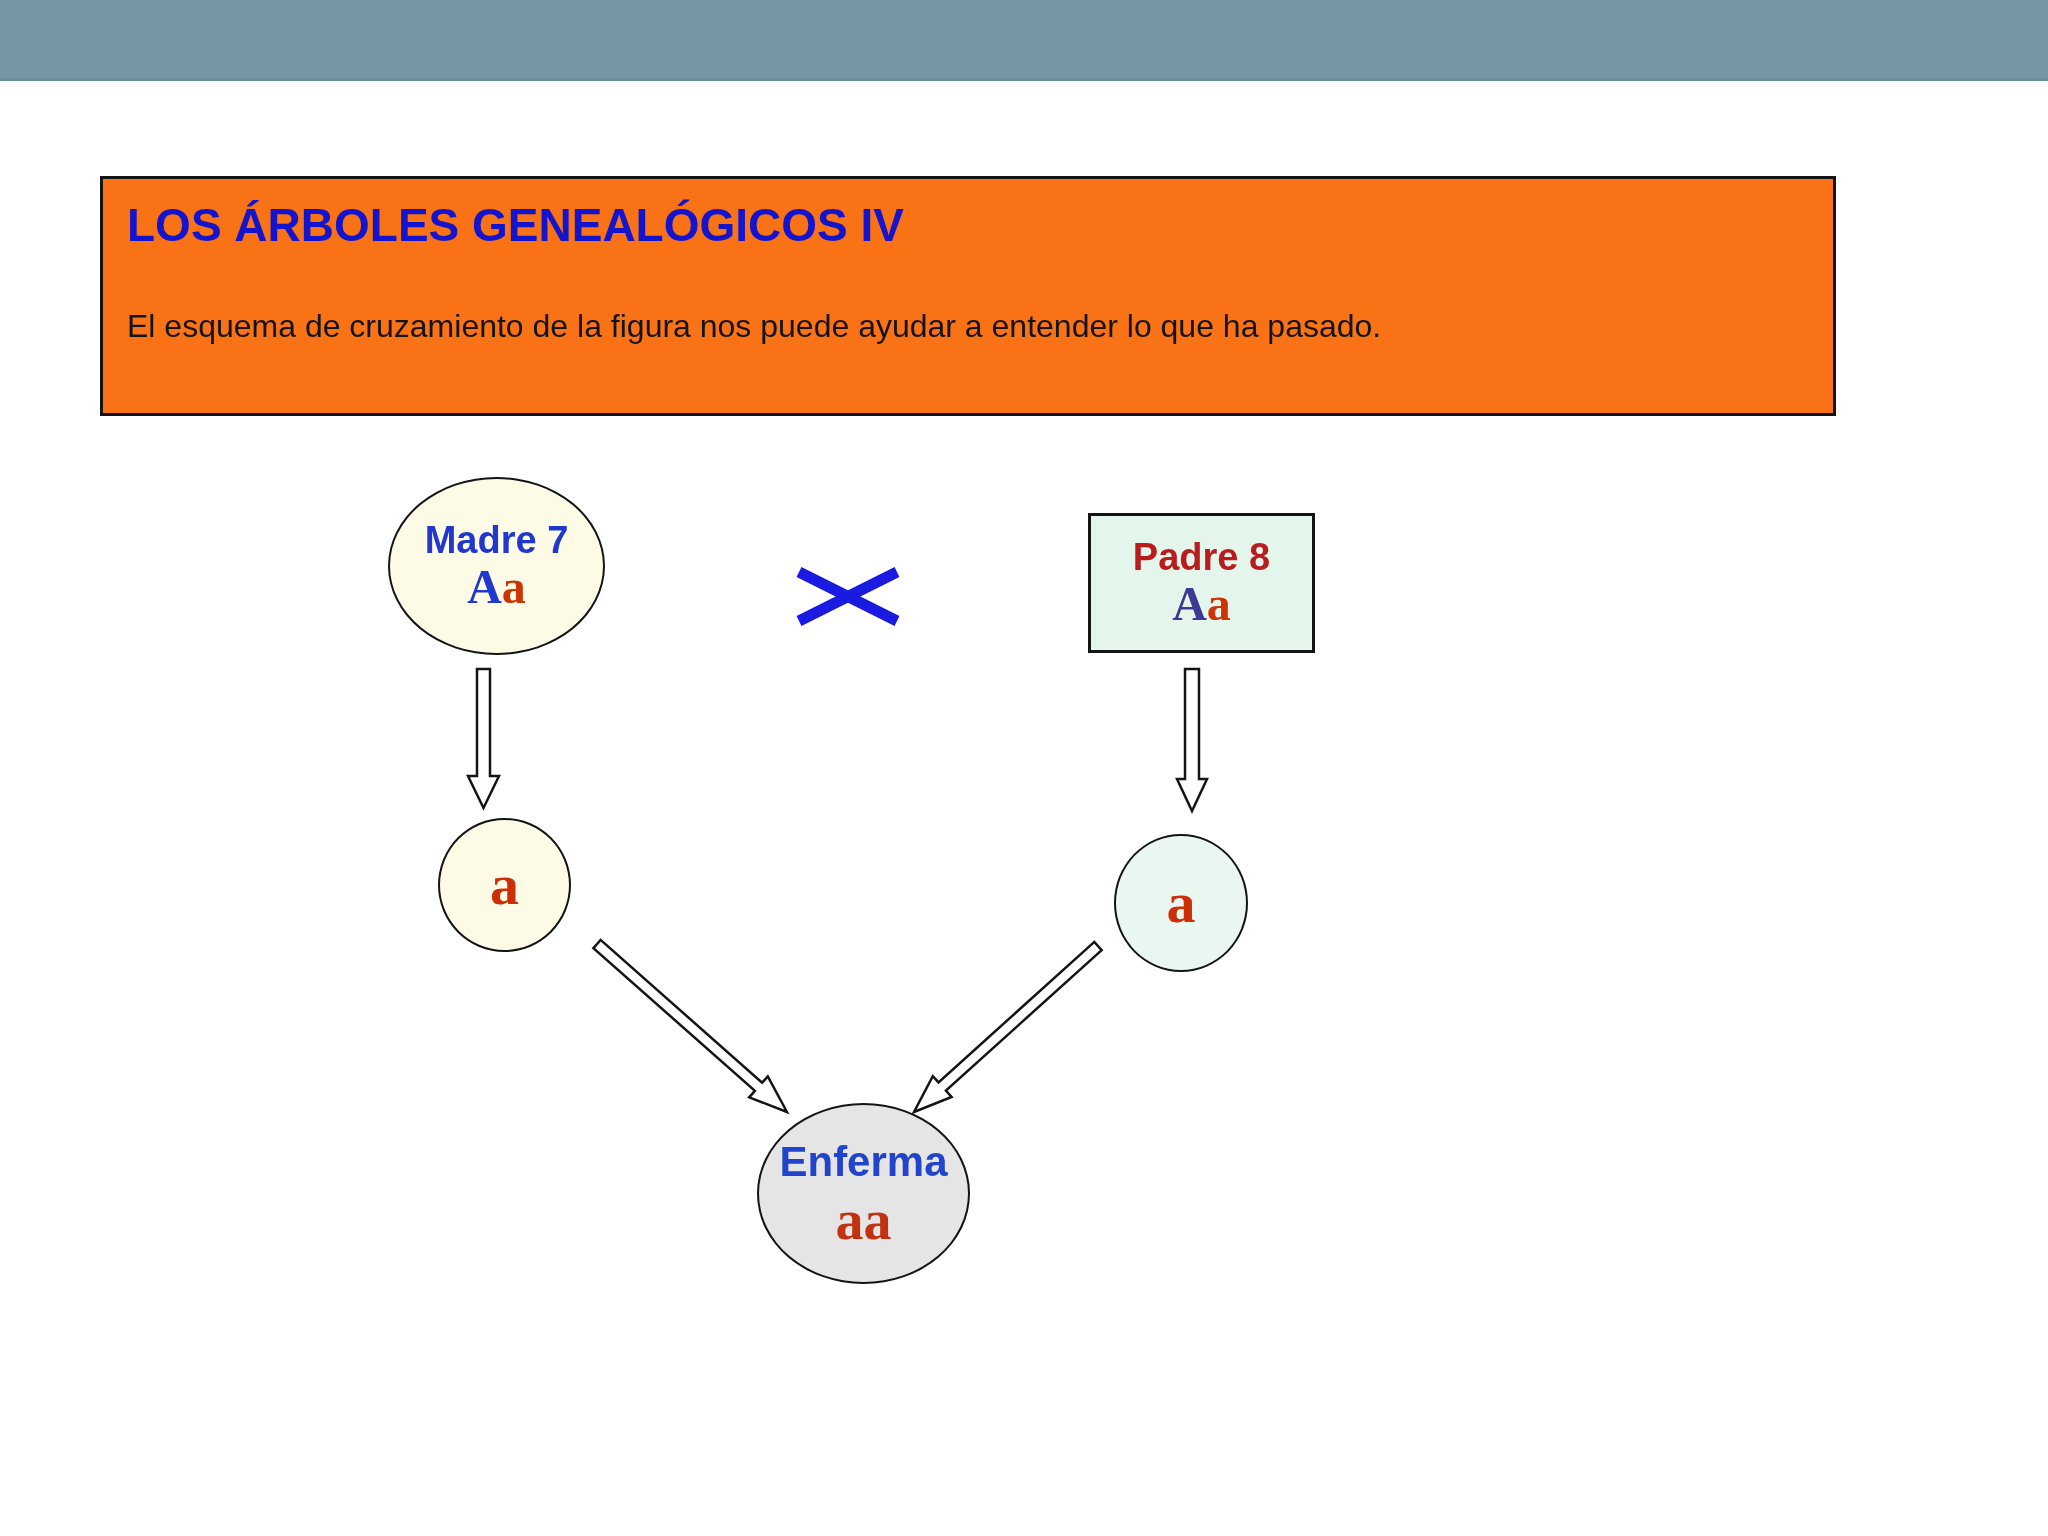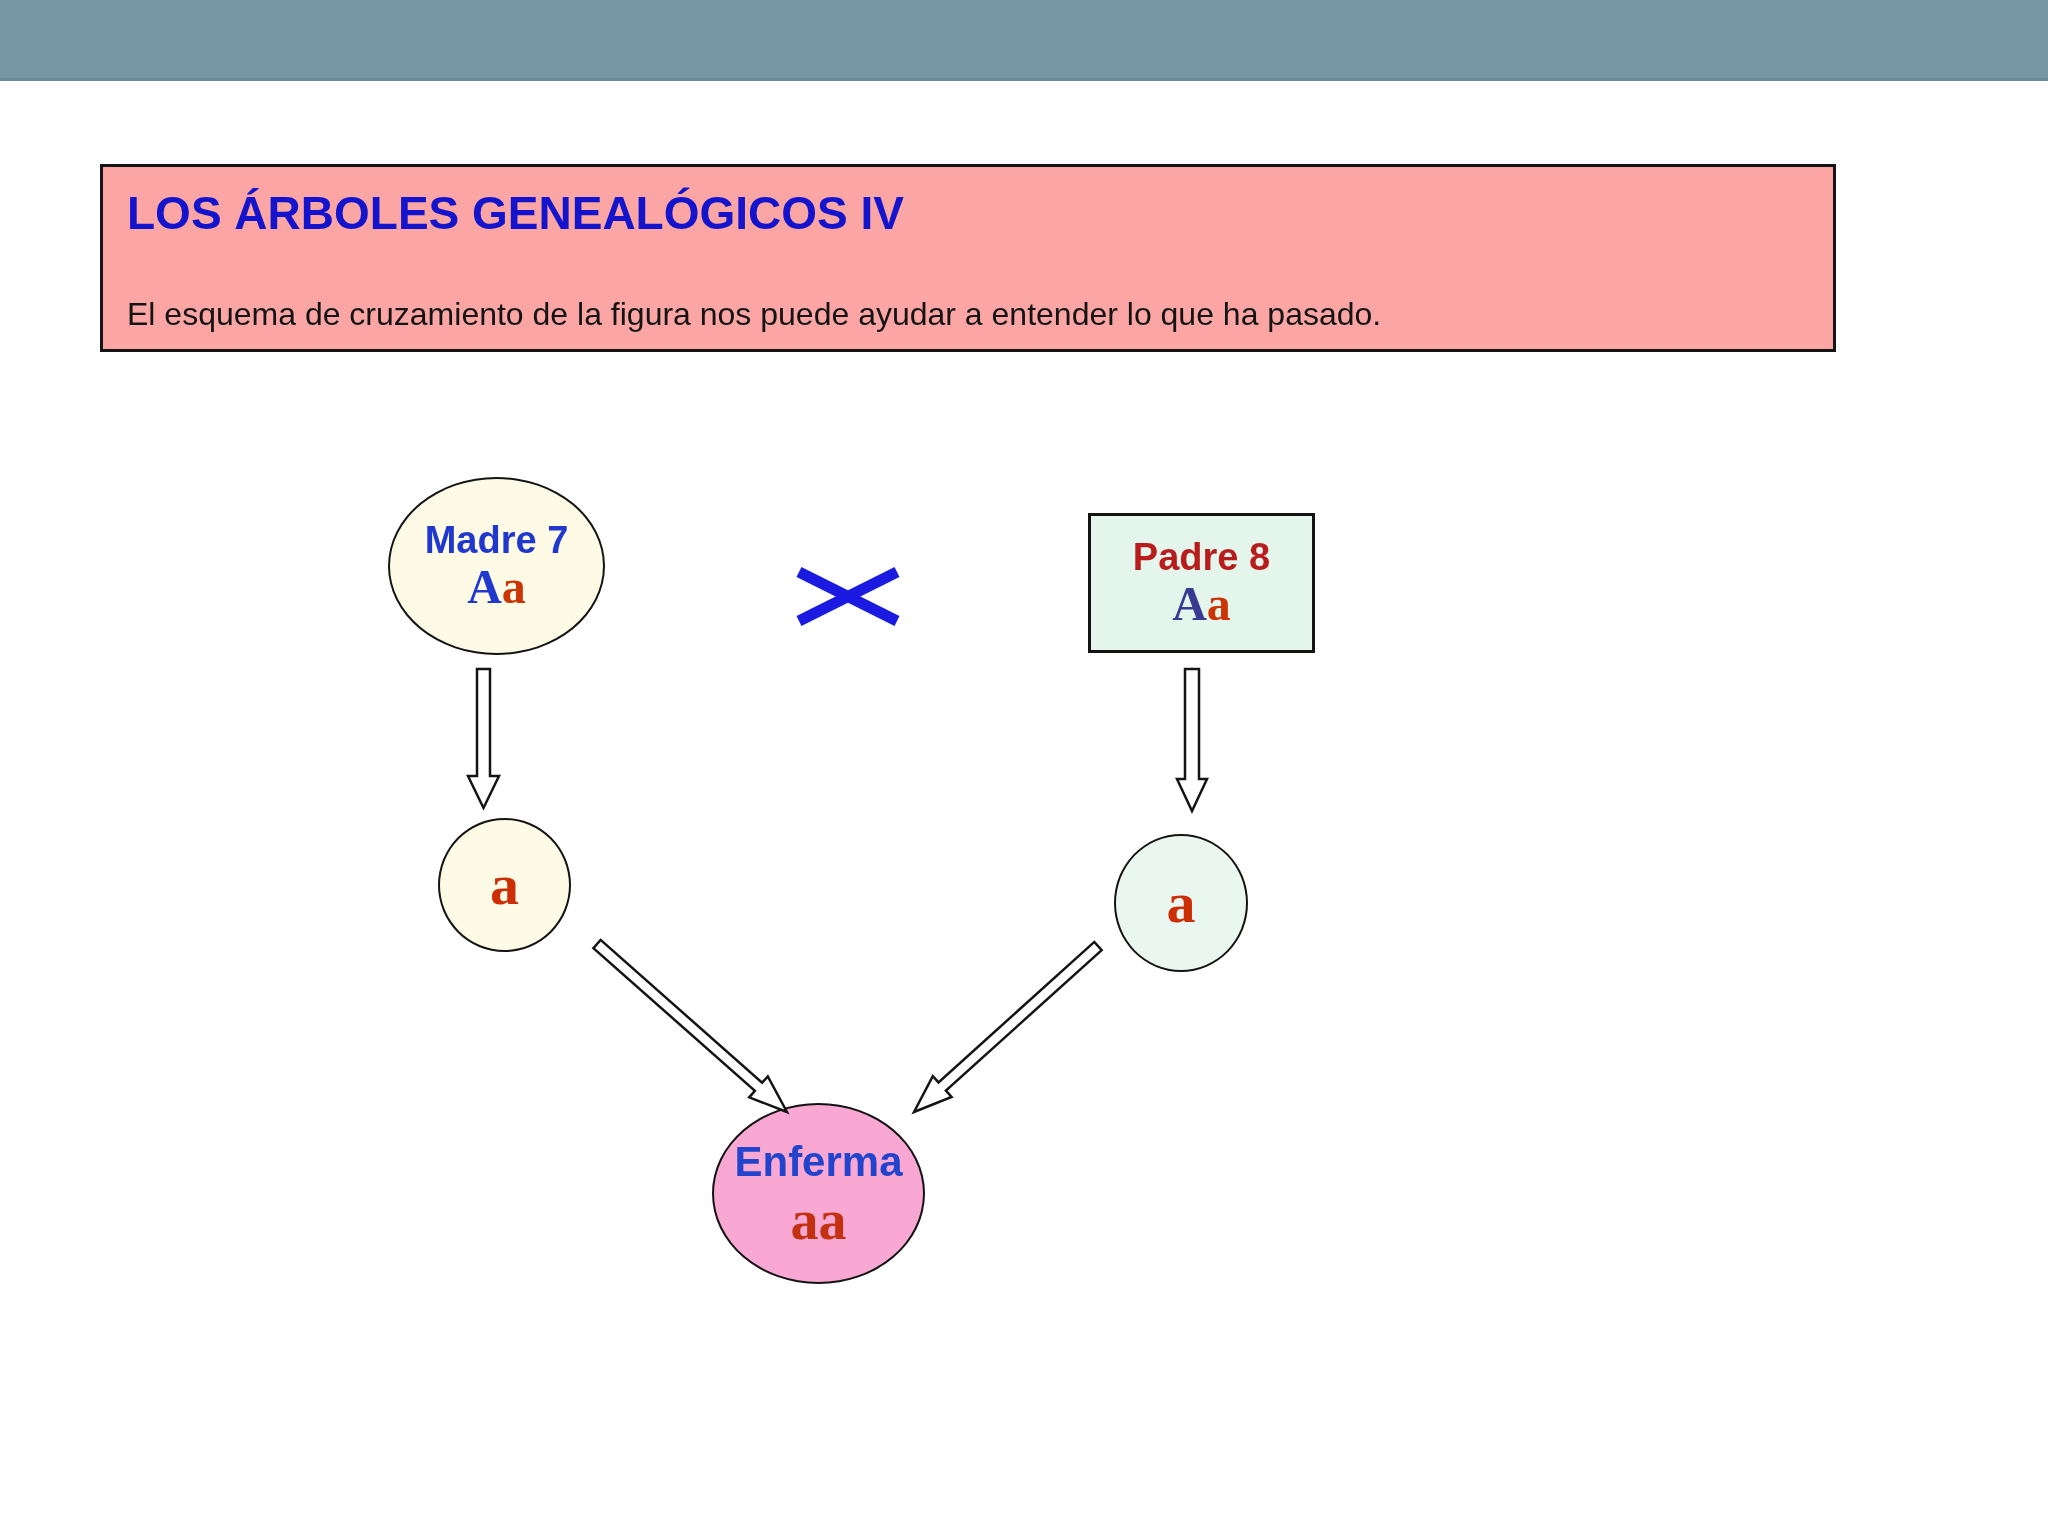--- a/index.html
+++ b/index.html
@@ -22,10 +22,10 @@
 
   
   .title-box {
-    position: absolute; left: 100px; top: 164px;
-    width: 1736px; height: 188px;
+    position: absolute; left: 100px; top: 176px;
+    width: 1736px; height: 240px;
     box-sizing: border-box;
-    background: #fca5a5;
+    background: #f97316;
     border: 3px solid #141414;
     padding: 19px 24px 0 24px;
   }

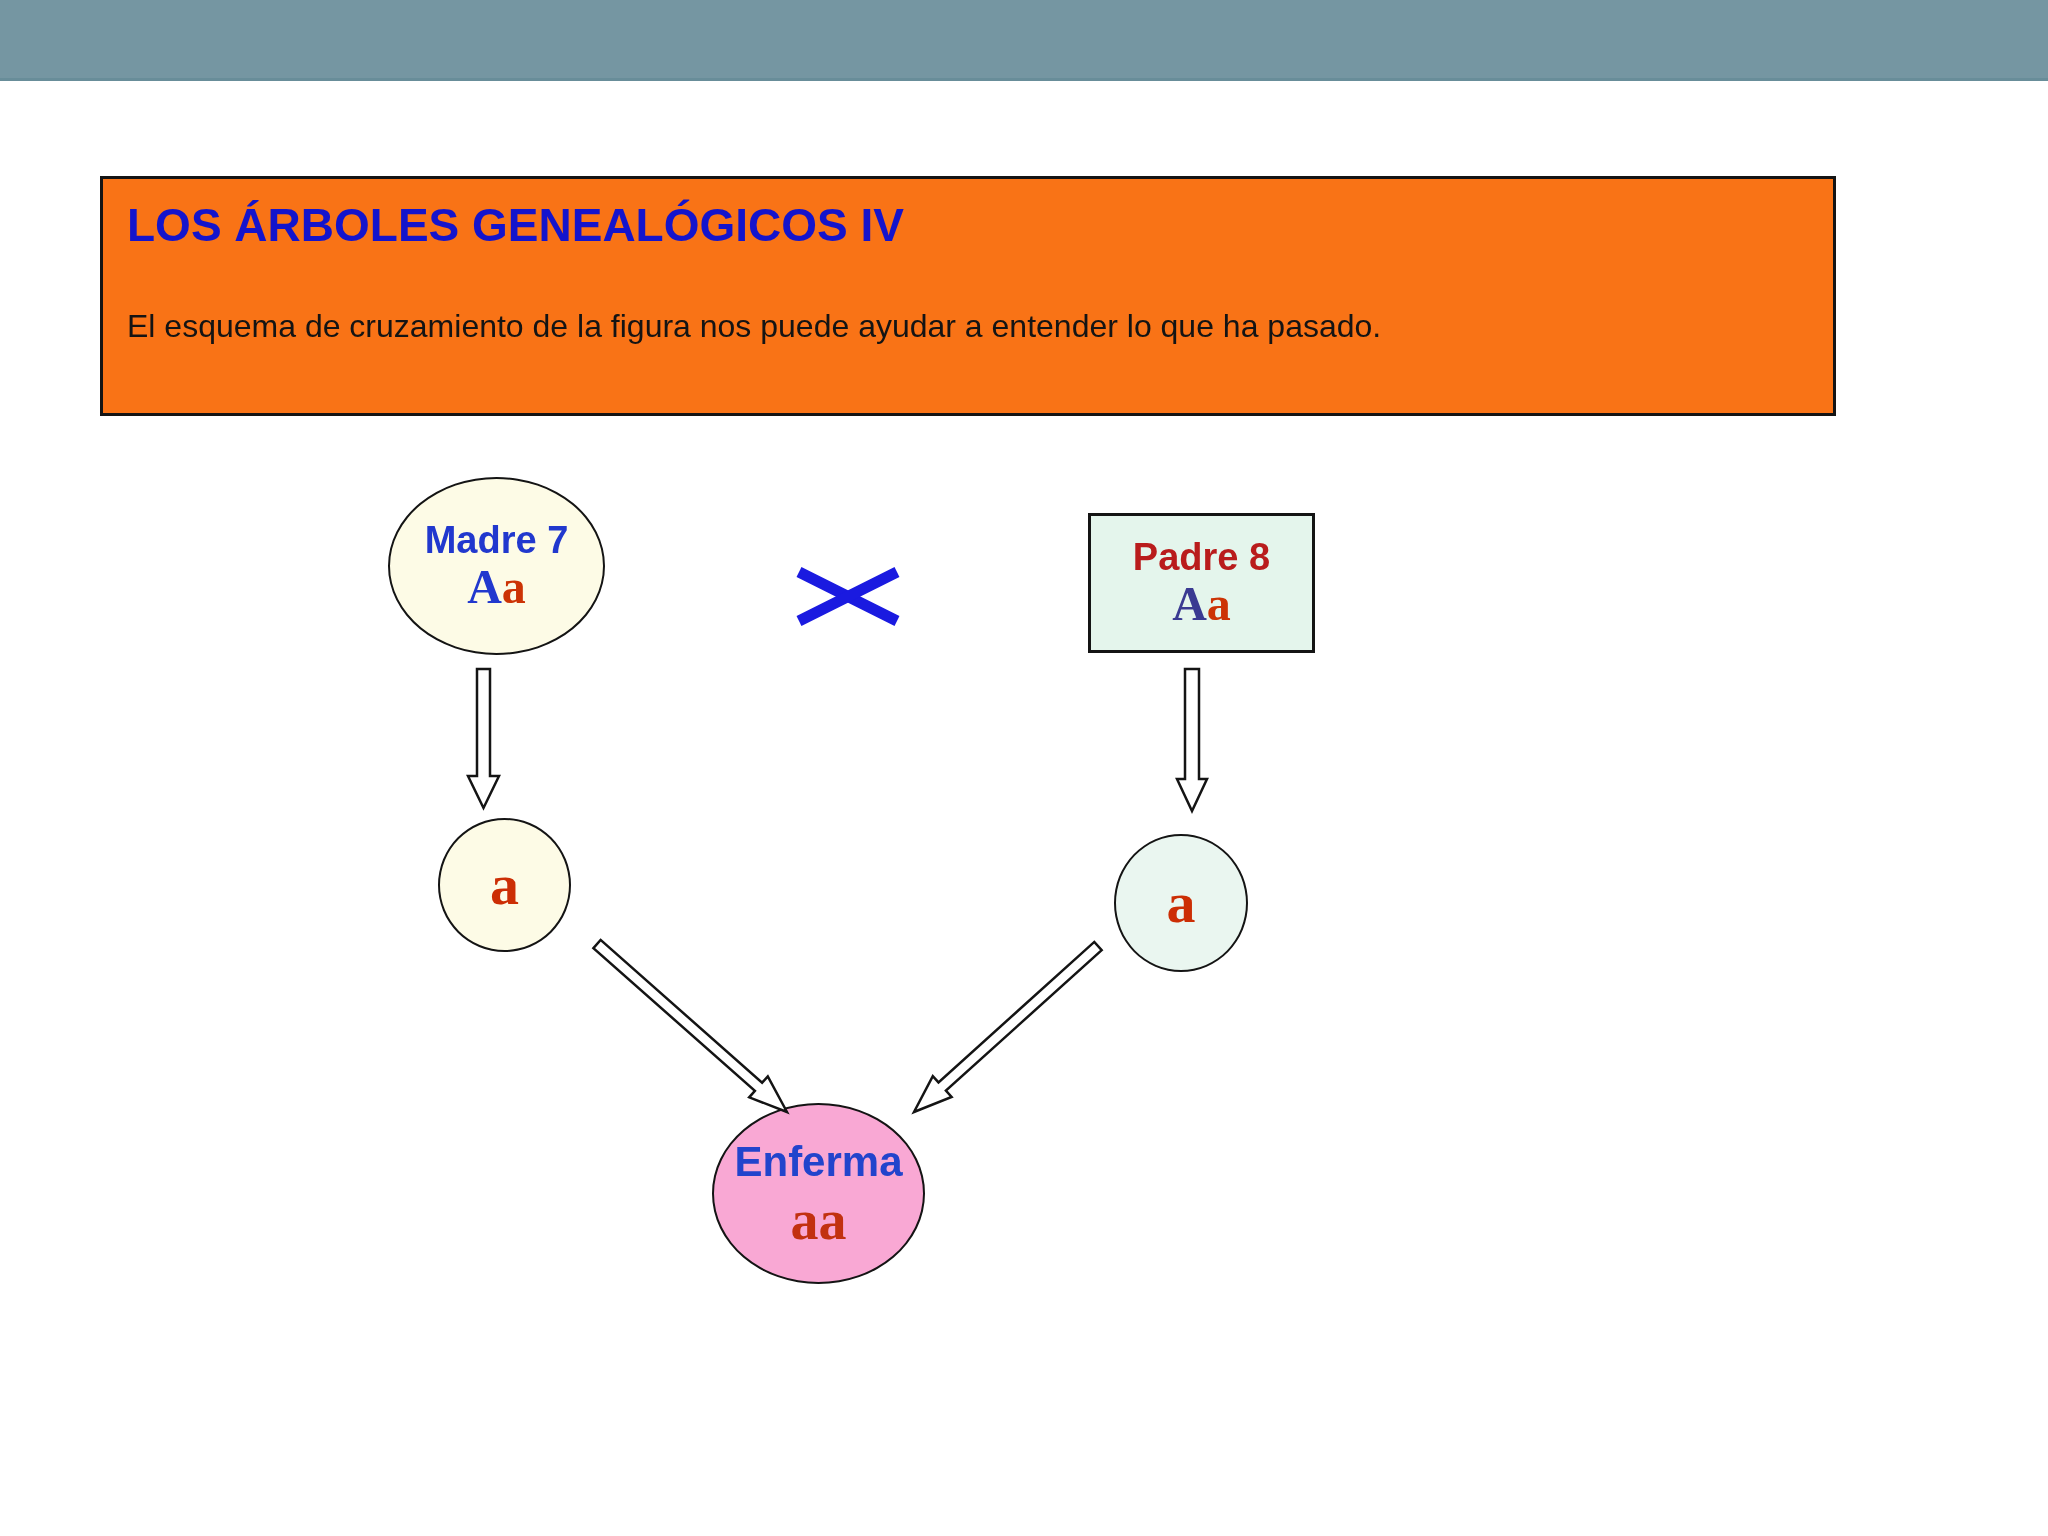--- a/index.html
+++ b/index.html
@@ -57,8 +57,8 @@
     background: #E4F5EC; border: 3px solid #141414;
   }
   .offspring-node {
-    left: 712px; top: 1103px; width: 213px; height: 181px;
-    background: #f9a8d4;
+    left: 757px; top: 1103px; width: 213px; height: 181px;
+    background: #e5e5e5;
     gap: 6px;
   }
   .gamete {

